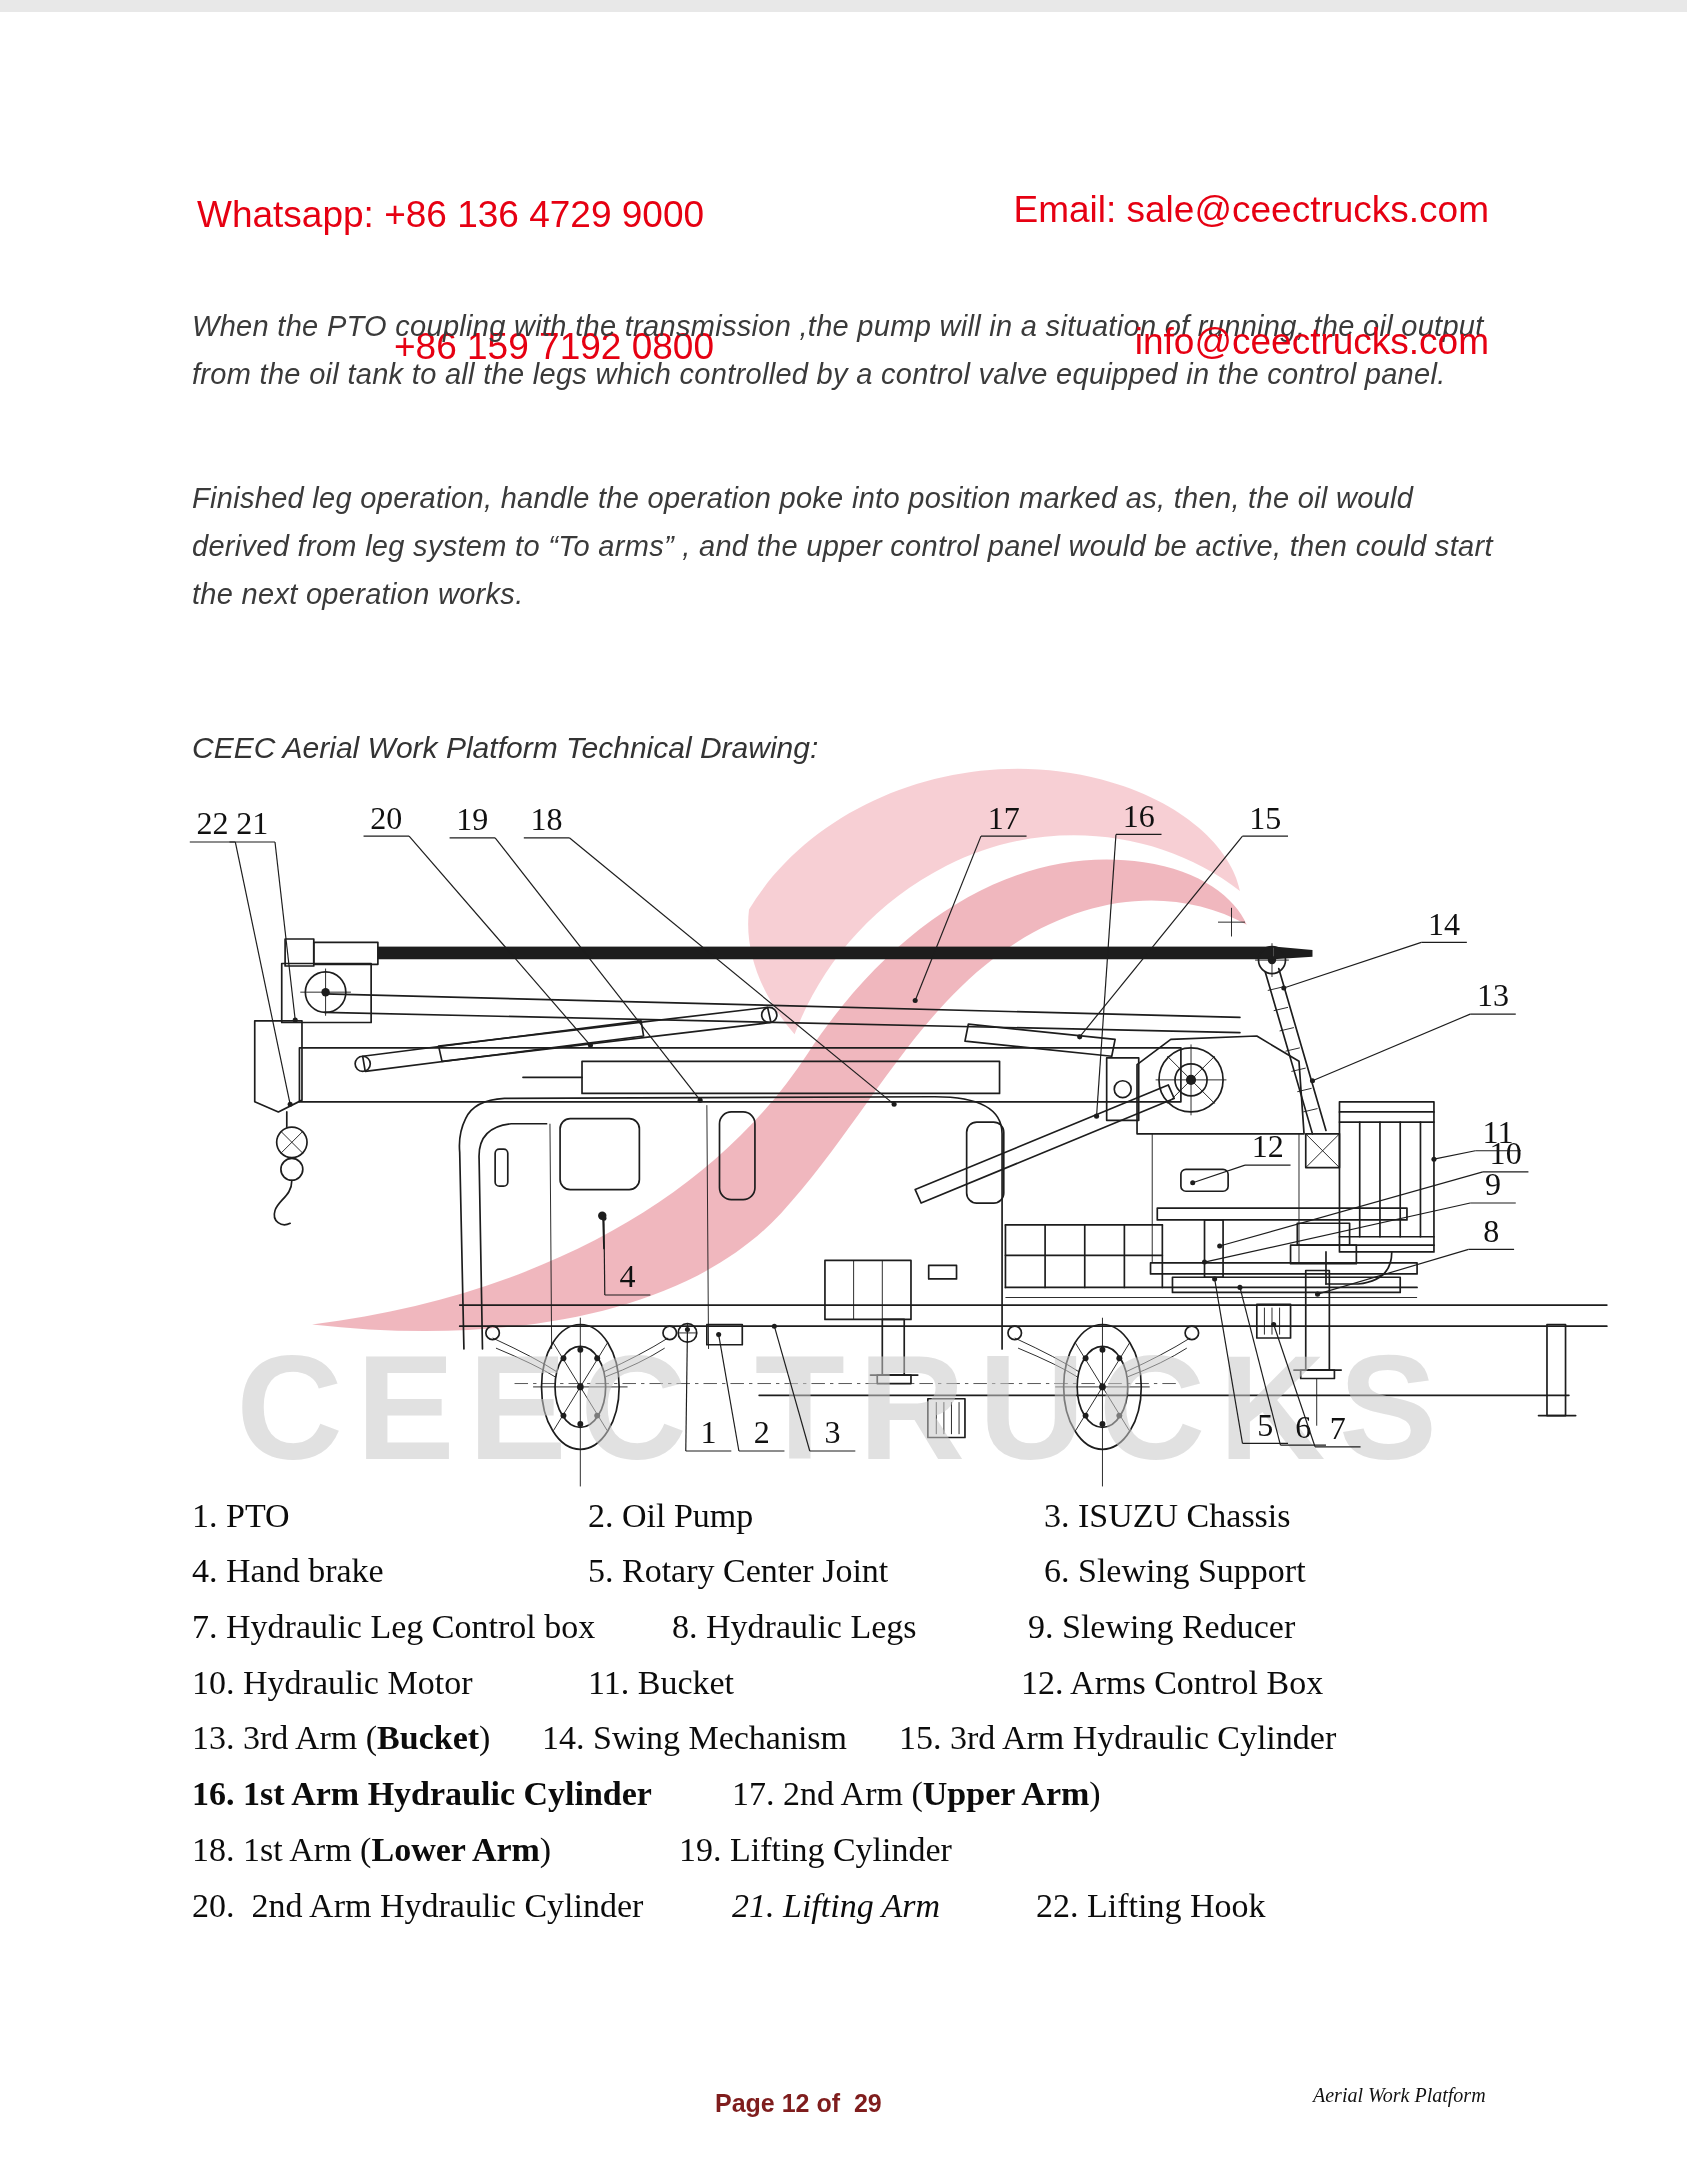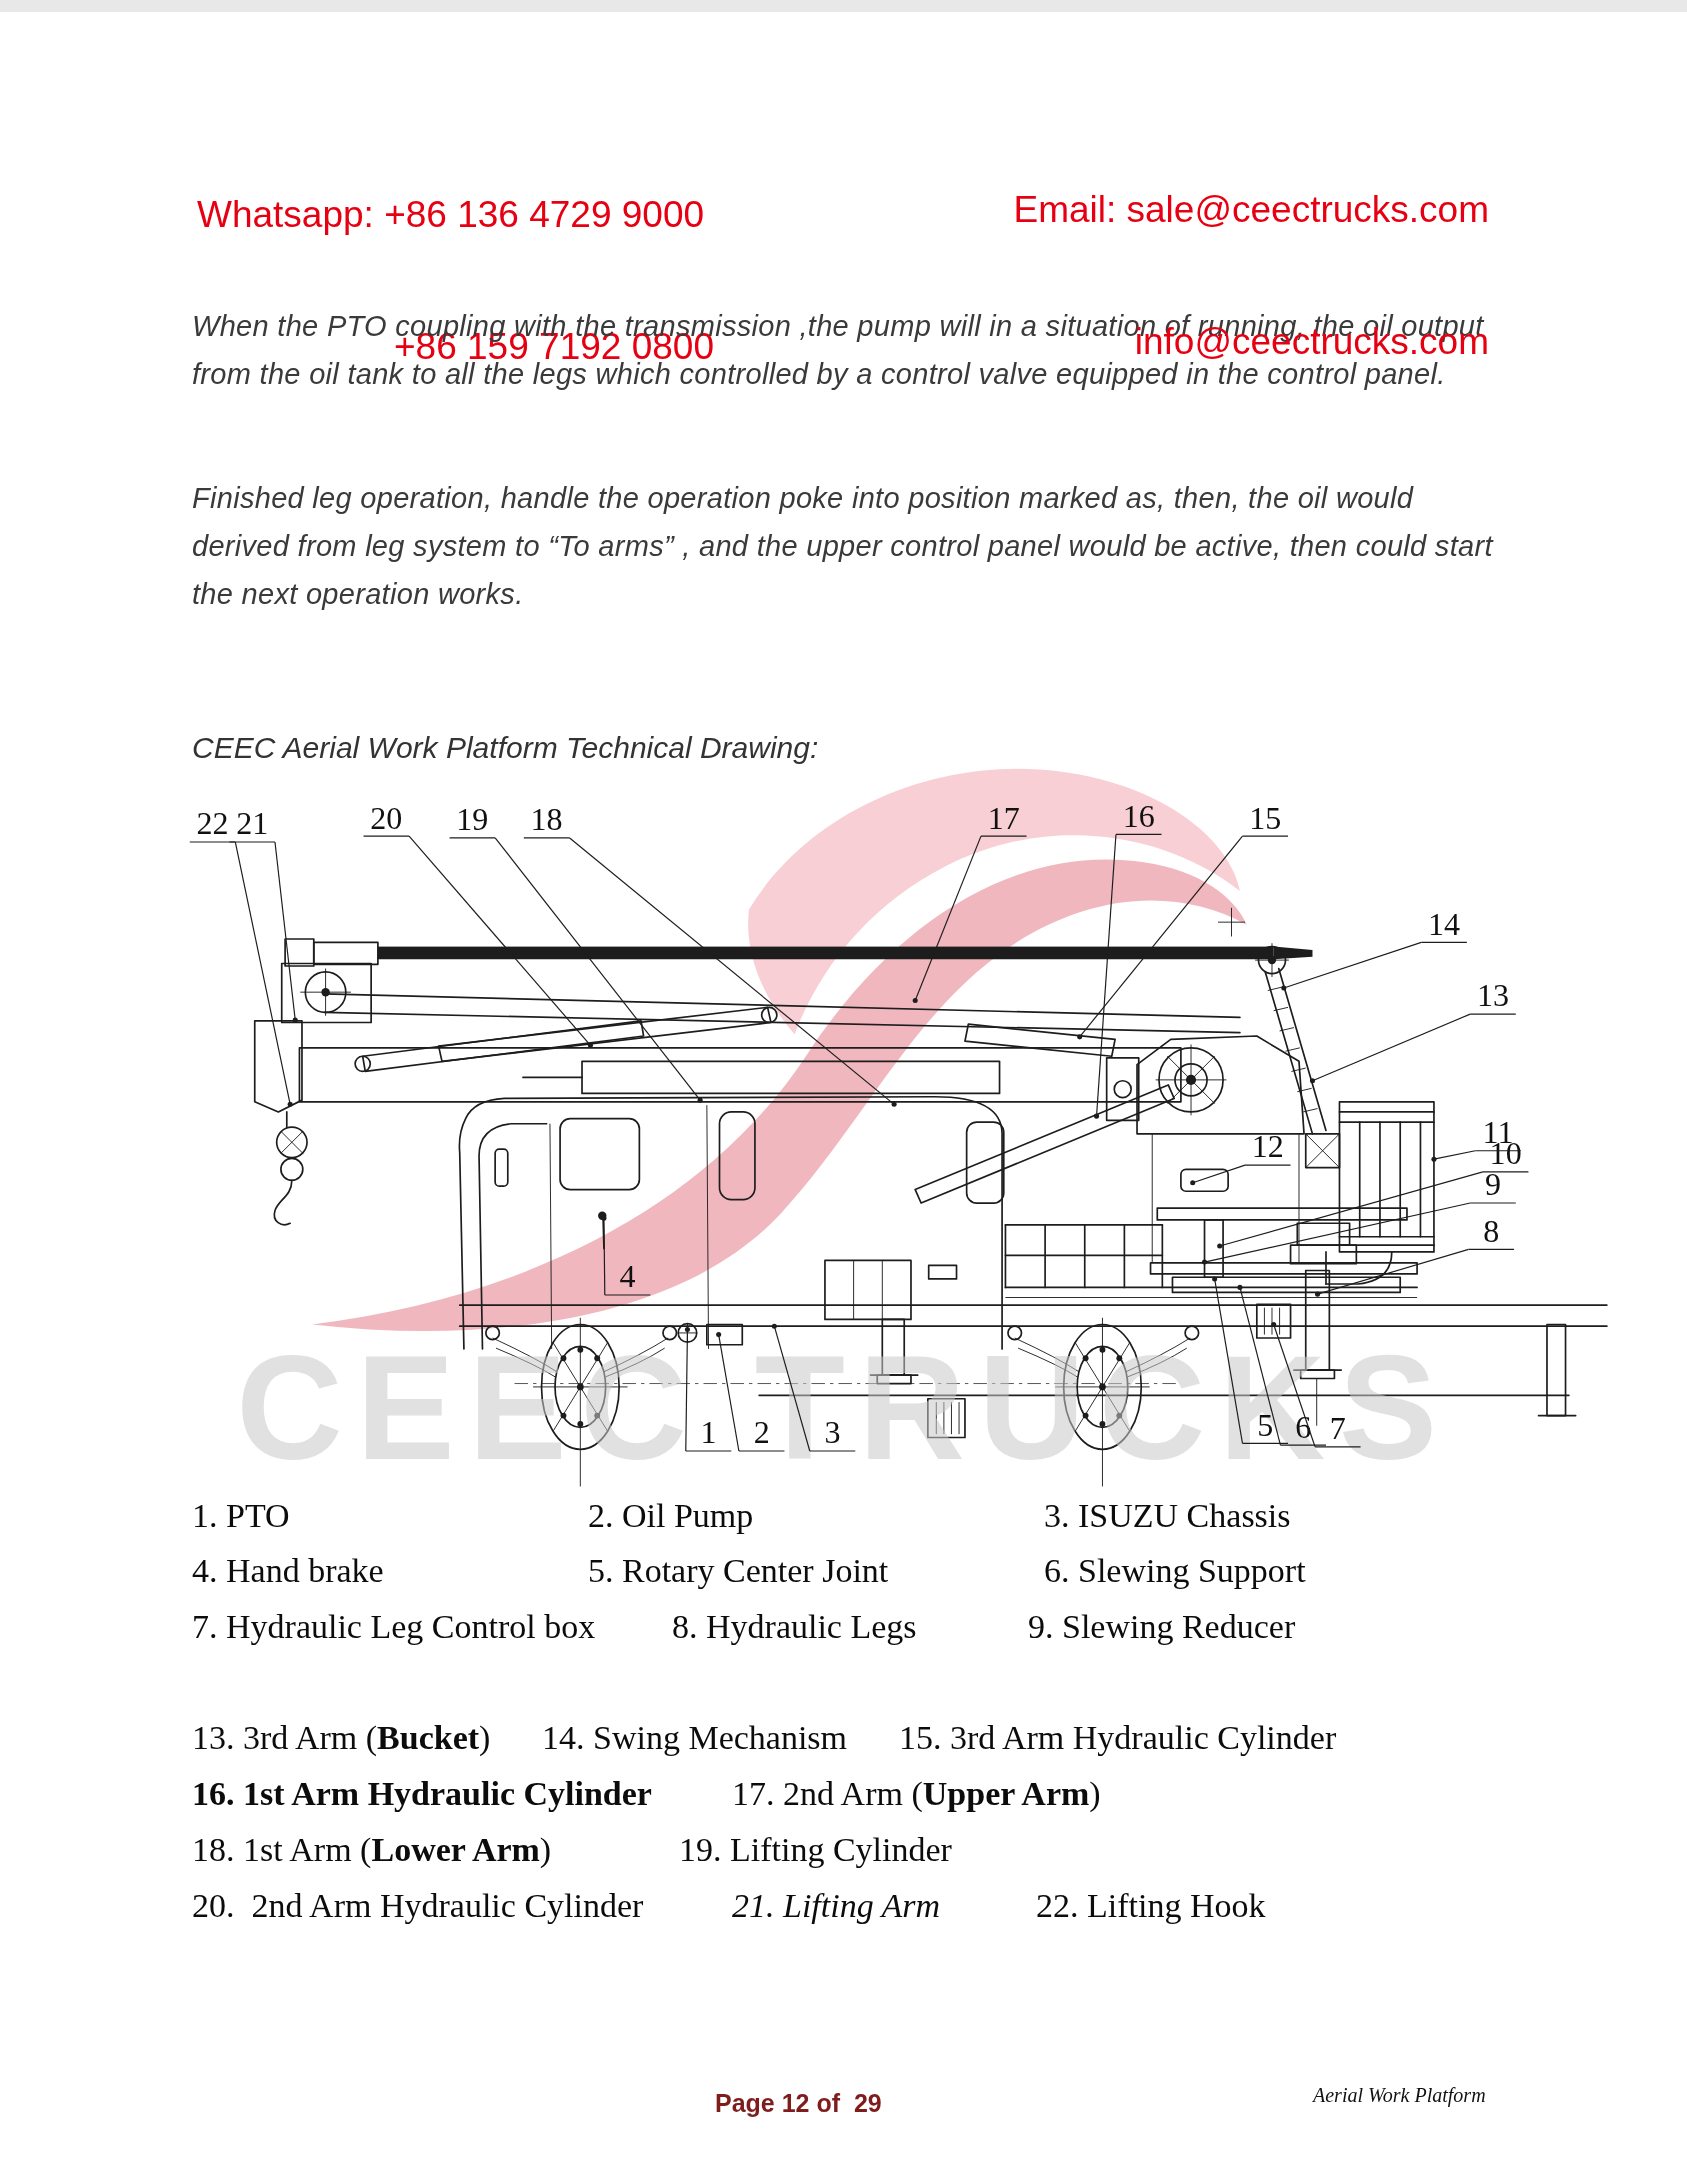--- a/index.html
+++ b/index.html
@@ -377,6 +377,11 @@
         <span class="part-item" style="left: 672px;">8. Hydraulic Legs</span>
         <span class="part-item" style="left: 1028px;">9. Slewing Reducer</span>
       </div>
+      <div class="parts-row" style="top: 1652px;">
+        <span class="part-item" style="left: 192px;">10. Hydraulic Motor</span>
+        <span class="part-item" style="left: 588px;">11. Bucket</span>
+        <span class="part-item" style="left: 1021px;">12. Arms Control Box</span>
+      </div>
       <div class="parts-row" style="top: 1707px;">
         <span class="part-item" style="left: 192px;">13. 3rd Arm (<b>Bucket</b>)</span>
         <span class="part-item" style="left: 542px;">14. Swing Mechanism</span>

